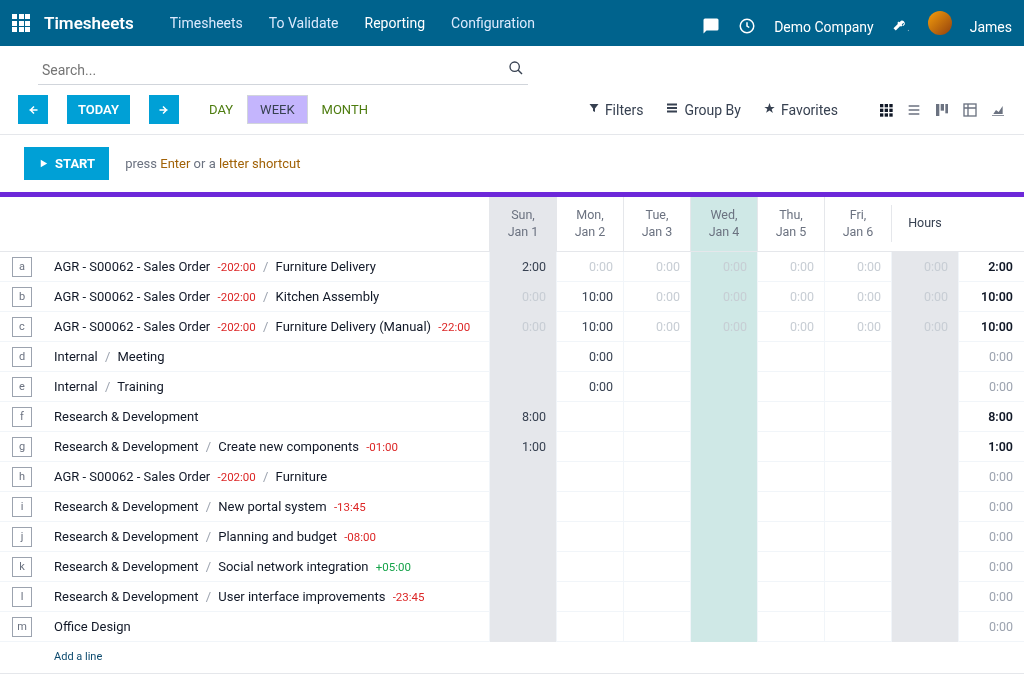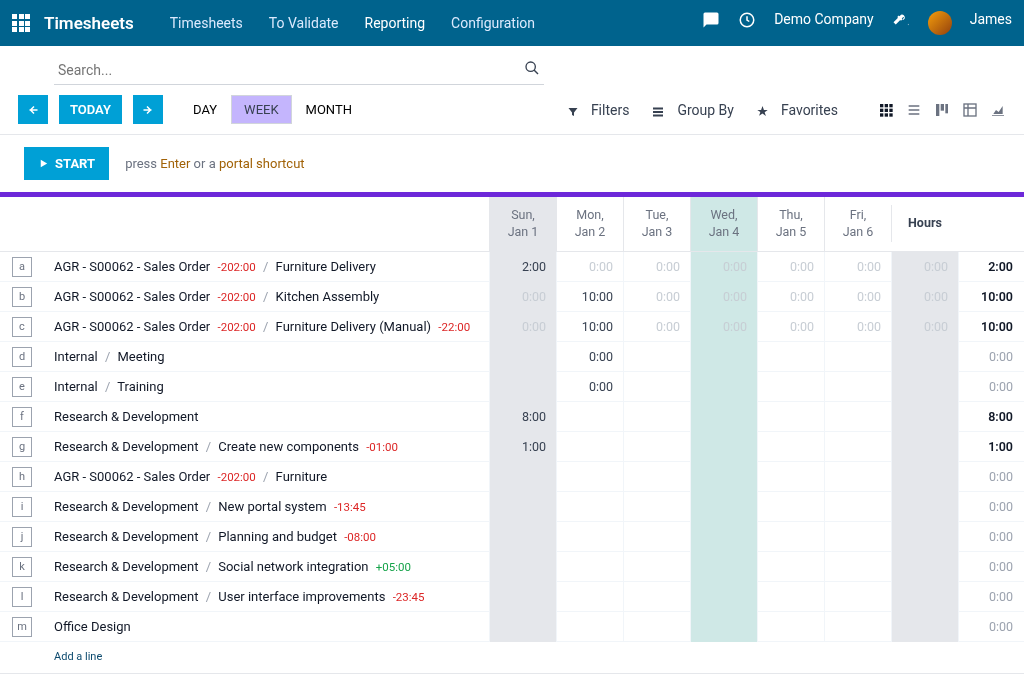--- a/index.html
+++ b/index.html
@@ -11,7 +11,7 @@
 .nav-links{display:flex;gap:26px;font-size:14px}
 .nav-link{color:#dbeafe;cursor:pointer}
 .nav-link.active{color:#fff}
-.nav-right{margin-left:auto;display:flex;align-items:flex-start;gap:18px;font-size:14px}
+.nav-right{margin-left:auto;display:flex;align-items:flex-end;gap:18px;font-size:14px}
 .nav-icon{cursor:pointer;display:inline-flex}
 .avatar{width:24px;height:24px;border-radius:50%;background:linear-gradient(135deg,#f59e0b,#92400e);display:inline-flex}
 .subheader{padding:10px 18px 6px;display:flex;align-items:center;justify-content:space-between}

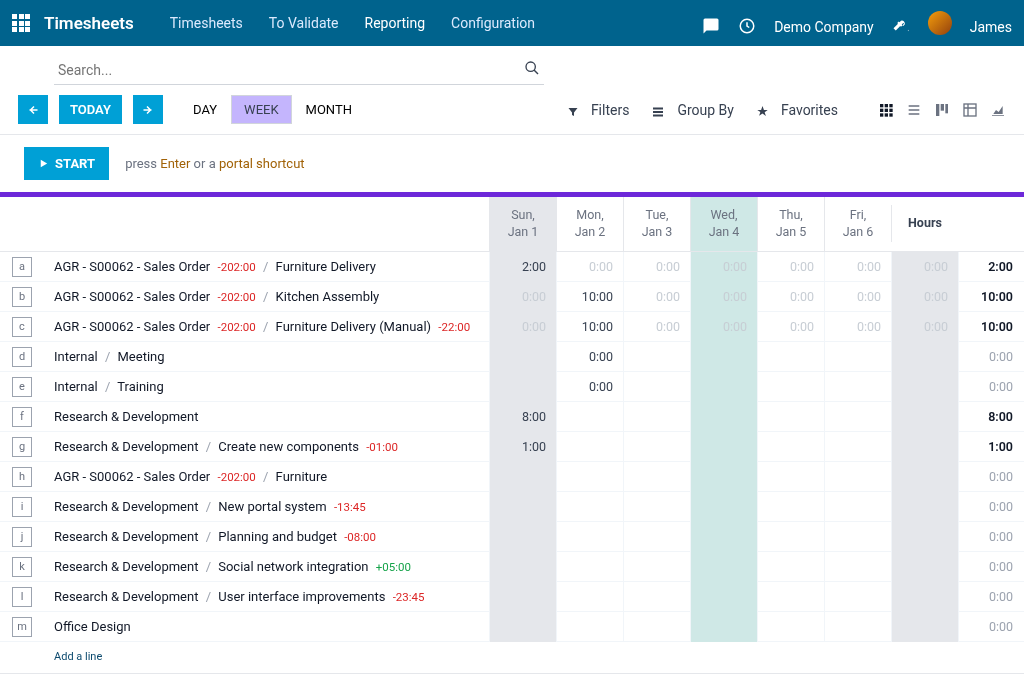--- a/index.html
+++ b/index.html
@@ -16,7 +16,7 @@
 .avatar{width:24px;height:24px;border-radius:50%;background:linear-gradient(135deg,#f59e0b,#92400e);display:inline-flex}
 .subheader{padding:10px 18px 6px;display:flex;align-items:center;justify-content:space-between}
 .page-title{font-size:20px;font-weight:400;color:#1f2937}
-.search-wrap{flex:1;max-width:490px;margin-left:36px;position:relative}
+.search-wrap{flex:1;max-width:490px;margin-left:20px;position:relative}
 .search-input{width:100%;border:none;border-bottom:1px solid #d1d5db;padding:6px 28px 6px 4px;font-size:14px;outline:none}
 .search-icon{position:absolute;right:4px;top:4px;color:#374151}
 .controls-row{padding:4px 18px 10px;display:flex;align-items:center;border-bottom:1px solid #e5e7eb}

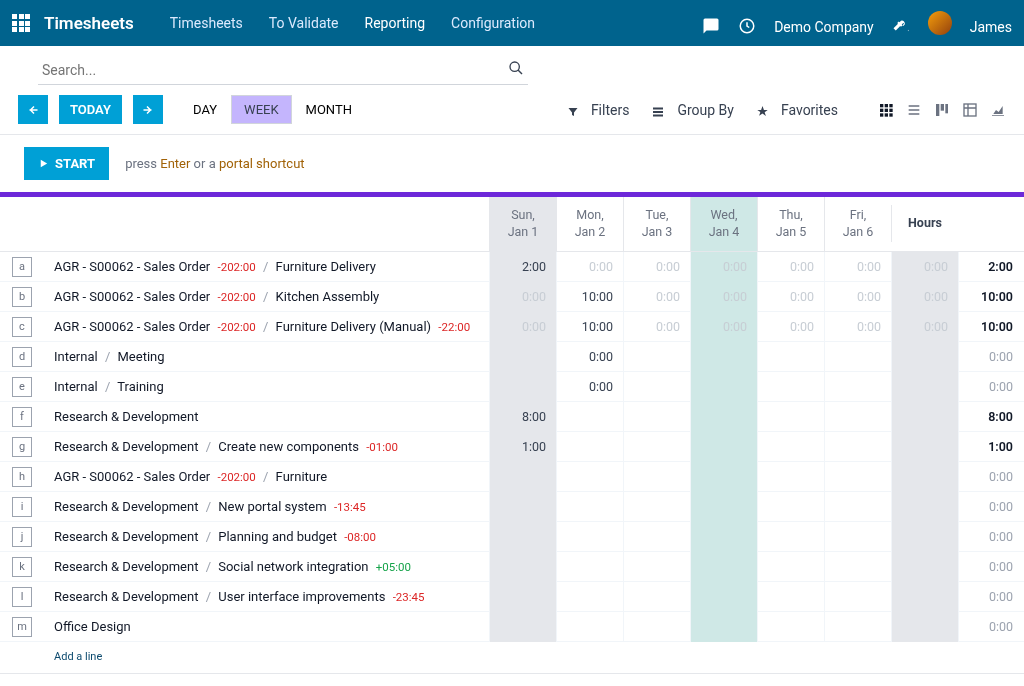--- a/index.html
+++ b/index.html
@@ -20,7 +20,7 @@
 .search-input{width:100%;border:none;border-bottom:1px solid #d1d5db;padding:6px 28px 6px 4px;font-size:14px;outline:none}
 .search-icon{position:absolute;right:4px;top:4px;color:#374151}
 .controls-row{padding:4px 18px 10px;display:flex;align-items:center;border-bottom:1px solid #e5e7eb}
-.nav-btns{display:flex;gap:11px;margin-right:18px}
+.nav-btns{display:flex;gap:19px;margin-right:18px}
 .btn-blue{background:#00a0d6;color:#fff;border:none;padding:7px 11px;font-weight:600;font-size:13px;cursor:pointer}
 .btn-blue.sq{padding:7px 9px}
 .period-seg{display:flex;gap:2px}

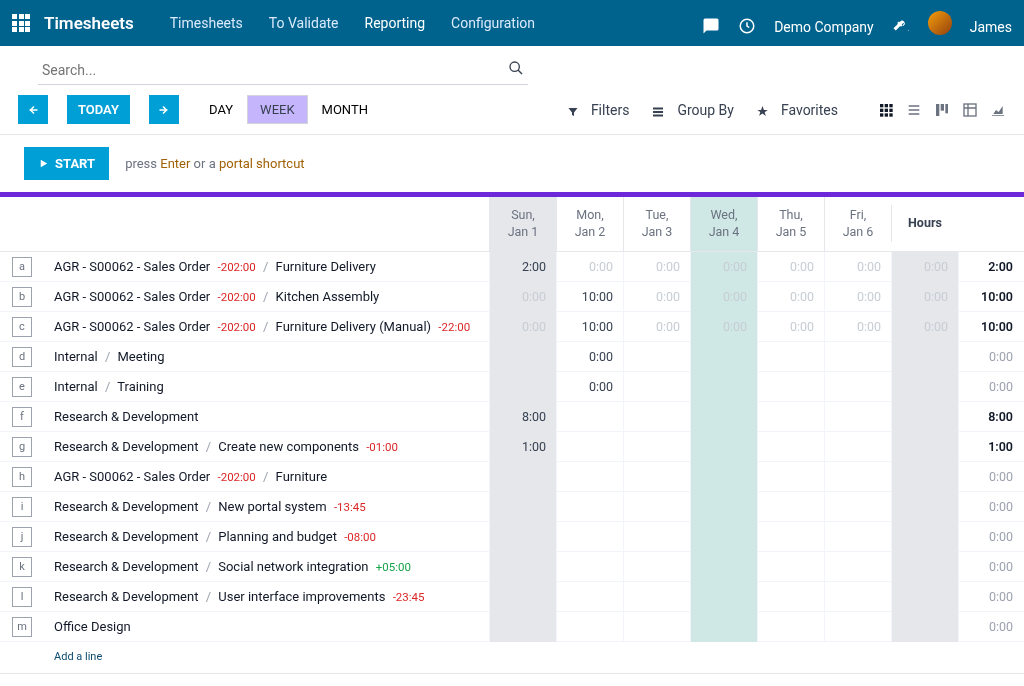--- a/index.html
+++ b/index.html
@@ -24,7 +24,7 @@
 .btn-blue{background:#00a0d6;color:#fff;border:none;padding:7px 11px;font-weight:600;font-size:13px;cursor:pointer}
 .btn-blue.sq{padding:7px 9px}
 .period-seg{display:flex;gap:2px}
-.seg-btn{padding:6px 12px;font-size:13px;color:#000000;background:transparent;border:none;cursor:pointer}
+.seg-btn{padding:6px 12px;font-size:13px;color:#4d7c0f;background:transparent;border:none;cursor:pointer}
 .seg-btn.active{background:#c4b5fd;border:1px solid #d1d5db;color:#374151}
 .filter-group{margin-left:auto;display:flex;gap:22px;font-size:14px;color:#374151}
 .filter-btn{display:flex;align-items:flex-end;gap:12px;cursor:pointer}

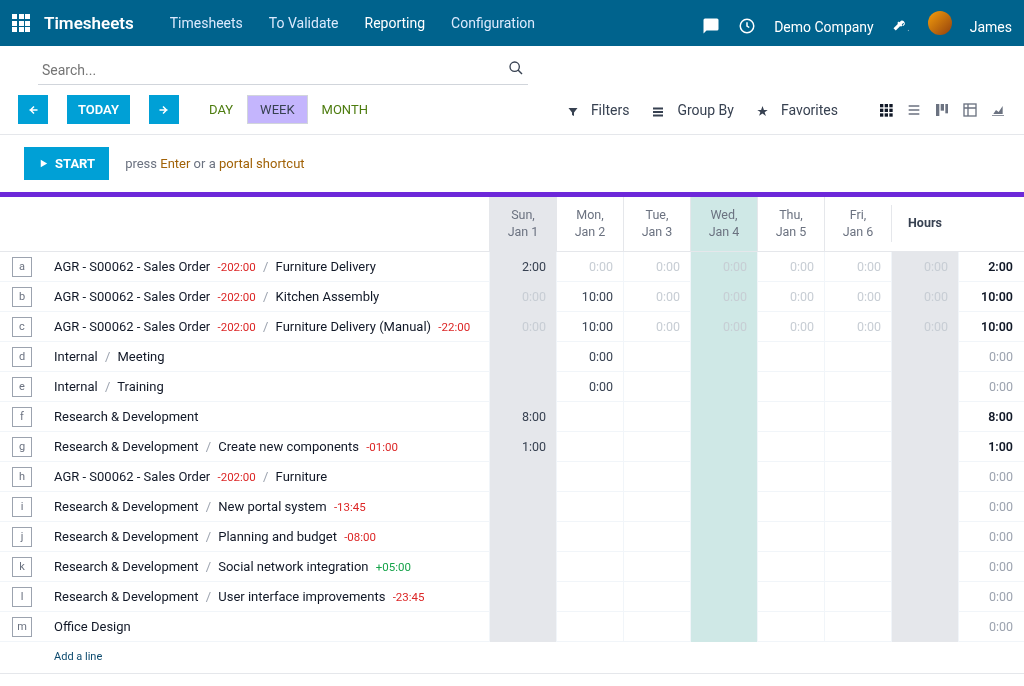--- a/index.html
+++ b/index.html
@@ -27,7 +27,7 @@
 .seg-btn{padding:6px 12px;font-size:13px;color:#4d7c0f;background:transparent;border:none;cursor:pointer}
 .seg-btn.active{background:#c4b5fd;border:1px solid #d1d5db;color:#374151}
 .filter-group{margin-left:auto;display:flex;gap:22px;font-size:14px;color:#374151}
-.filter-btn{display:flex;align-items:flex-end;gap:12px;cursor:pointer}
+.filter-btn{display:flex;align-items:flex-start;gap:5px;cursor:pointer}
 .view-icons{display:flex;gap:12px;margin-left:40px;color:#6b7280}
 .view-icons span{cursor:pointer;display:inline-flex}
 .view-icons span.active{color:#111827}

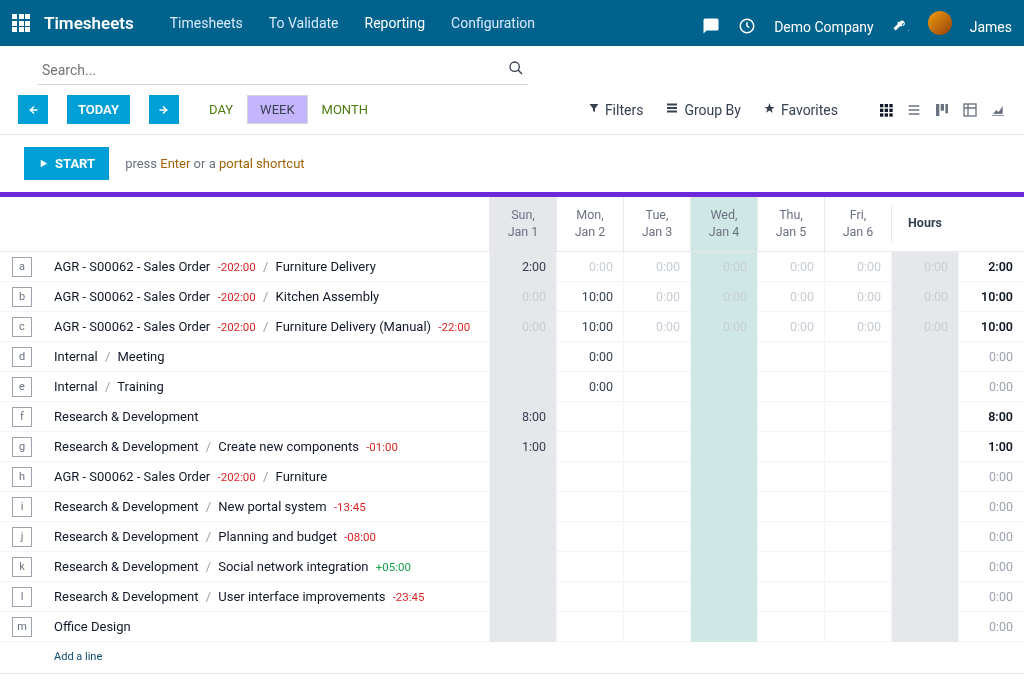--- a/index.html
+++ b/index.html
@@ -208,7 +208,7 @@
       </svg>
       <span>START</span>
     </button>
-  <span class="hint"><span>press </span><b>Enter</b><span> or a </span><b>portal shortcut</b></span>
+  <span class="hint"><span>press </span><b>Enter</b><span> or a </span><b>letter shortcut</b></span>
 </div>
 
 <div class="grid-wrap">

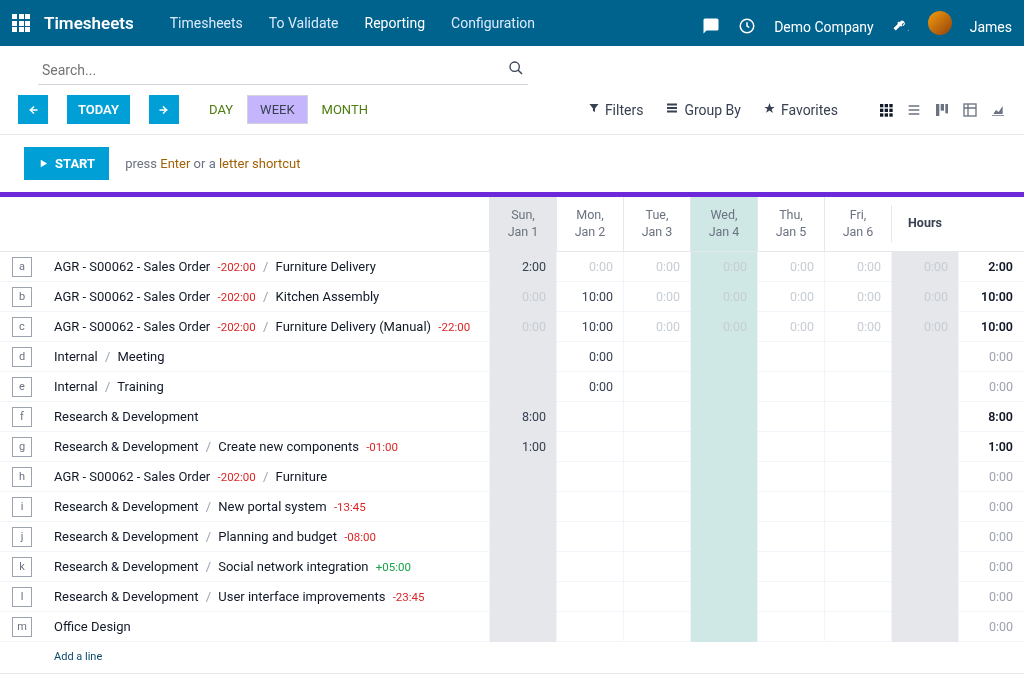--- a/index.html
+++ b/index.html
@@ -43,7 +43,7 @@
 .col-sun{background:#e5e7eb}
 .col-wed{background:#cfe8e6}
 .col-sat{background:#e5e7eb}
-.cell.hours-head{font-weight:700;color:#374151}
+.cell.hours-head{font-weight:400;color:#374151}
 .data-row{border-bottom:1px solid #f1f5f9;height:30px}
 .data-row .key{width:20px;height:20px;border:1px solid #9ca3af;color:#6b7280;font-size:11px;display:flex;align-items:center;justify-content:center;margin-left:12px}
 .data-row .label{padding-left:6px;font-size:13px;color:#111827;white-space:nowrap;overflow:hidden}

